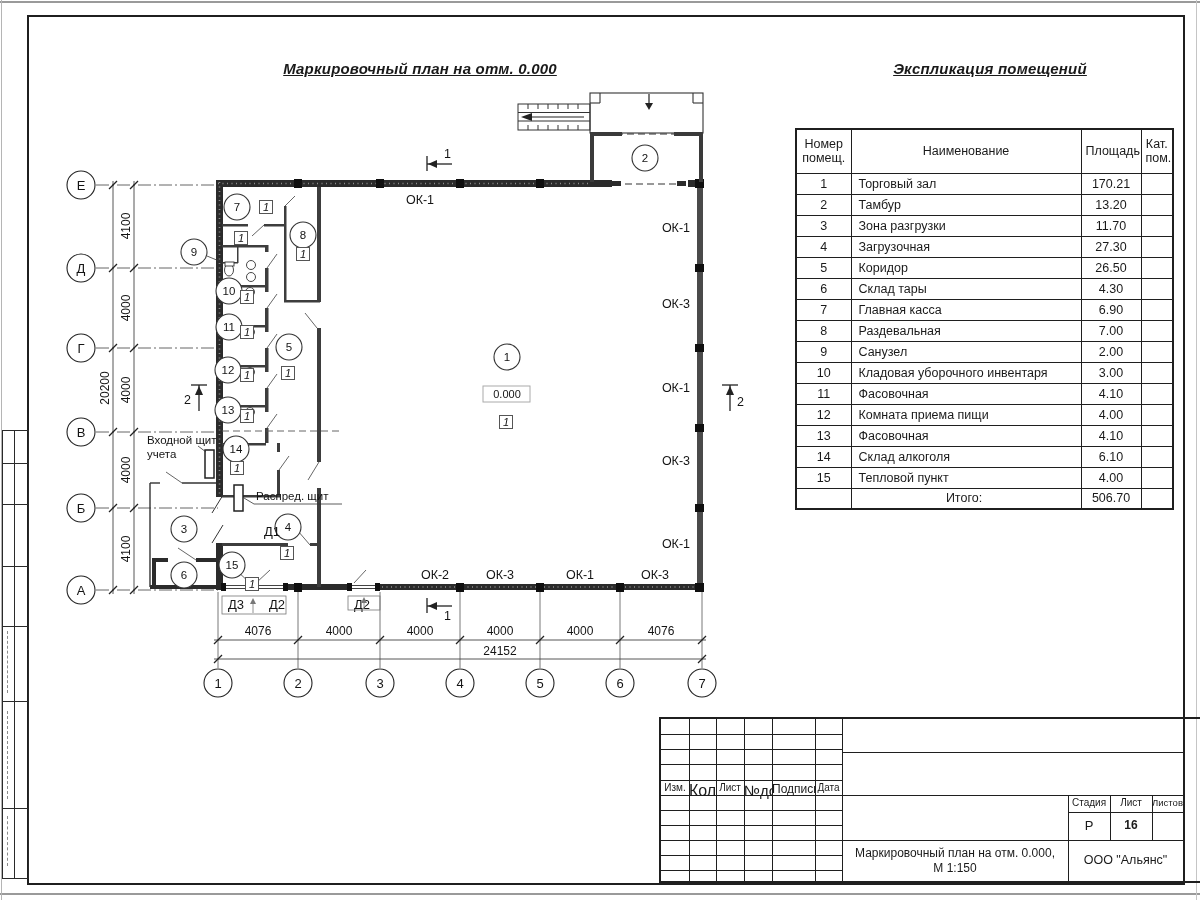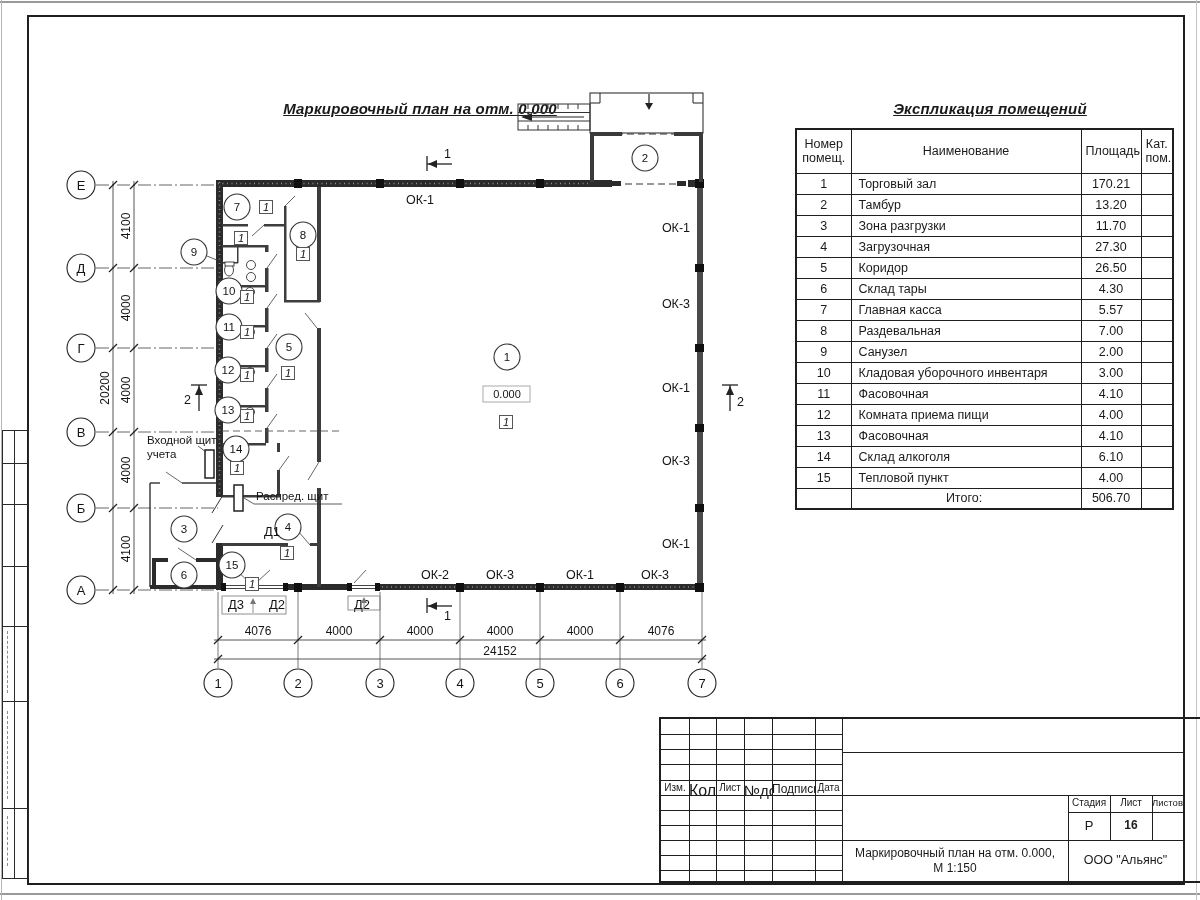--- a/index.html
+++ b/index.html
@@ -19,7 +19,7 @@
   
   .drawing-title{
     font-size:15px;font-style:italic;font-weight:600;text-align:center;
-    text-decoration:underline;letter-spacing:.2px;margin-top:40px;
+    text-decoration:underline;letter-spacing:.2px;
   }
   
   table.expl{border-collapse:collapse;table-layout:fixed;border:2px solid #1f1f1f;}

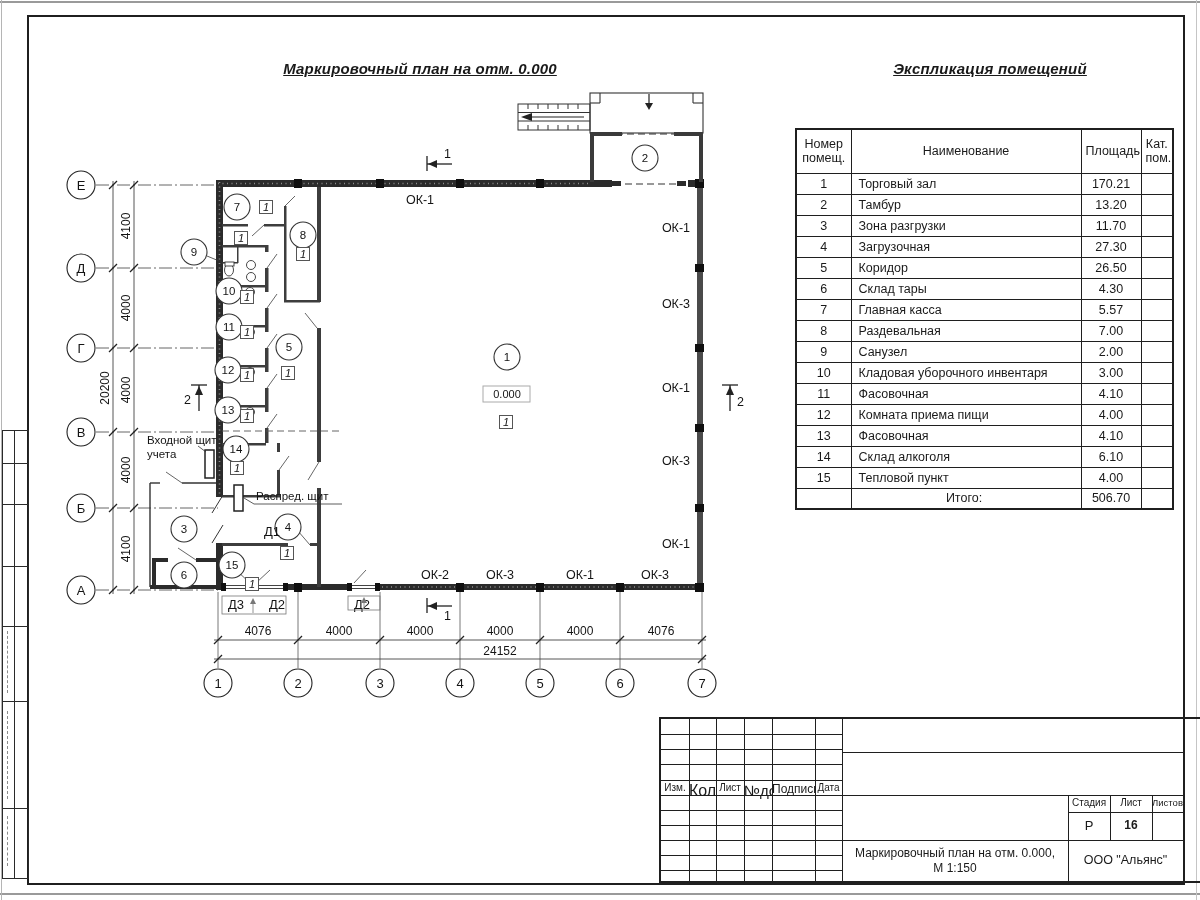--- a/index.html
+++ b/index.html
@@ -541,7 +541,7 @@
   <tr class="body-row">
         <td class="c">7</td>
         <td class="l">Главная касса</td>
-        <td class="c">5.57</td>
+        <td class="c">6.90</td>
         <td></td>
       </tr>
   <tr class="body-row">

